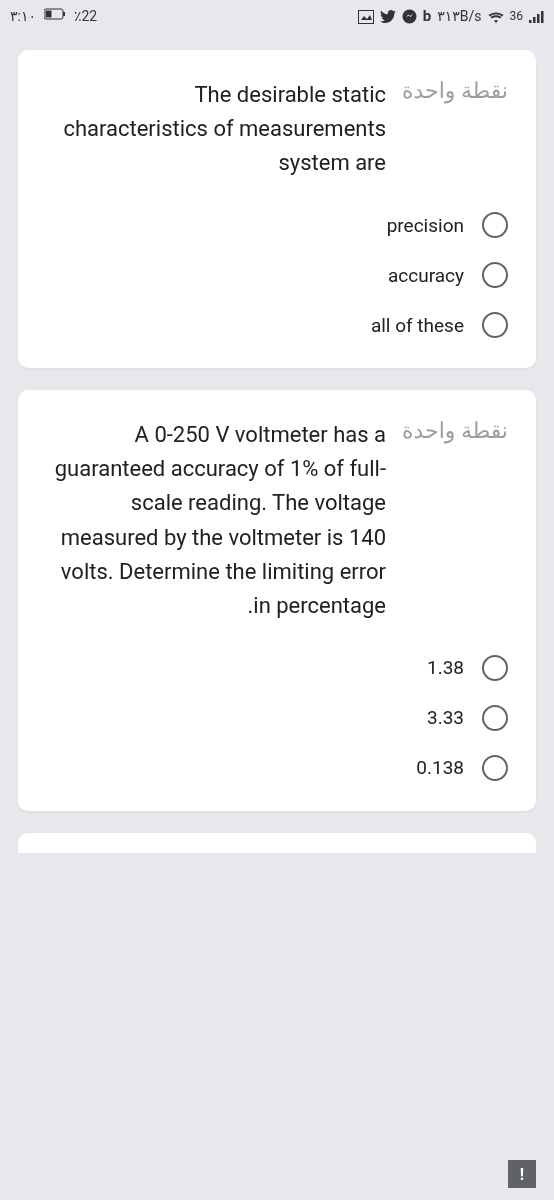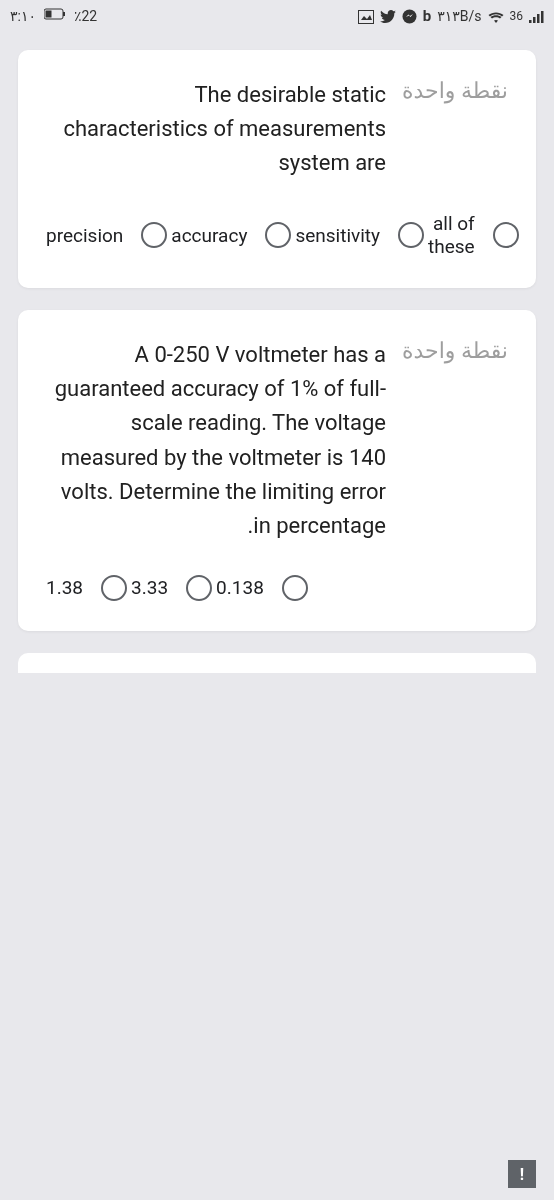--- a/index.html
+++ b/index.html
@@ -69,7 +69,7 @@
     }
     .options {
       display: flex;
-      flex-direction: row;
+      flex-direction: column;
       gap: 4px;
     }
     .option {

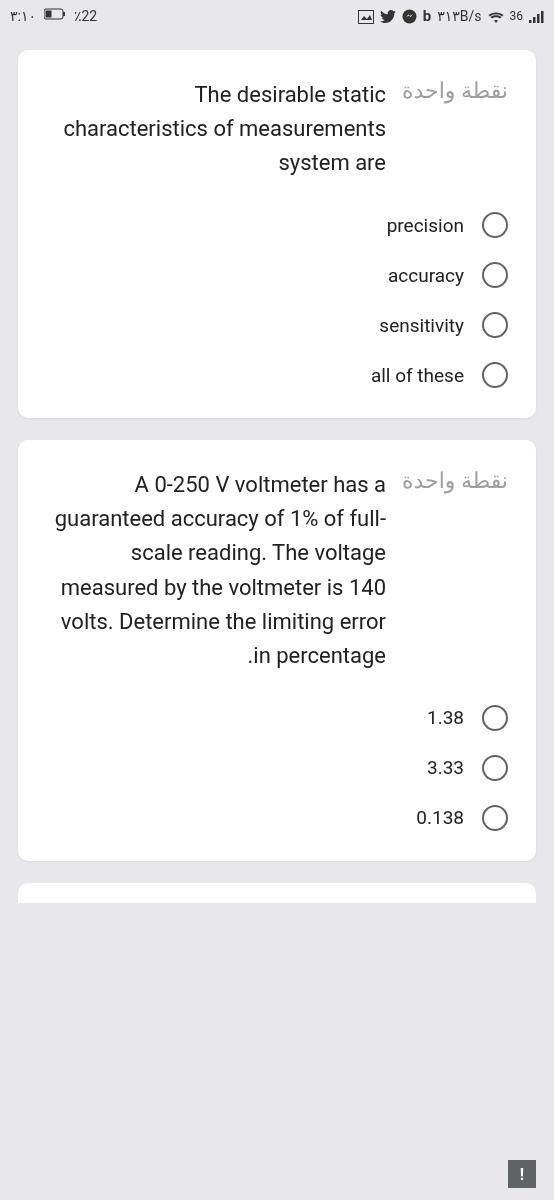--- a/index.html
+++ b/index.html
@@ -186,10 +186,6 @@
       </div>
       <div class="option">
         <div class="radio"></div>
-        <span class="option-label">sensitivity</span>
-      </div>
-      <div class="option">
-        <div class="radio"></div>
         <span class="option-label">all of these</span>
       </div>
     </div>

